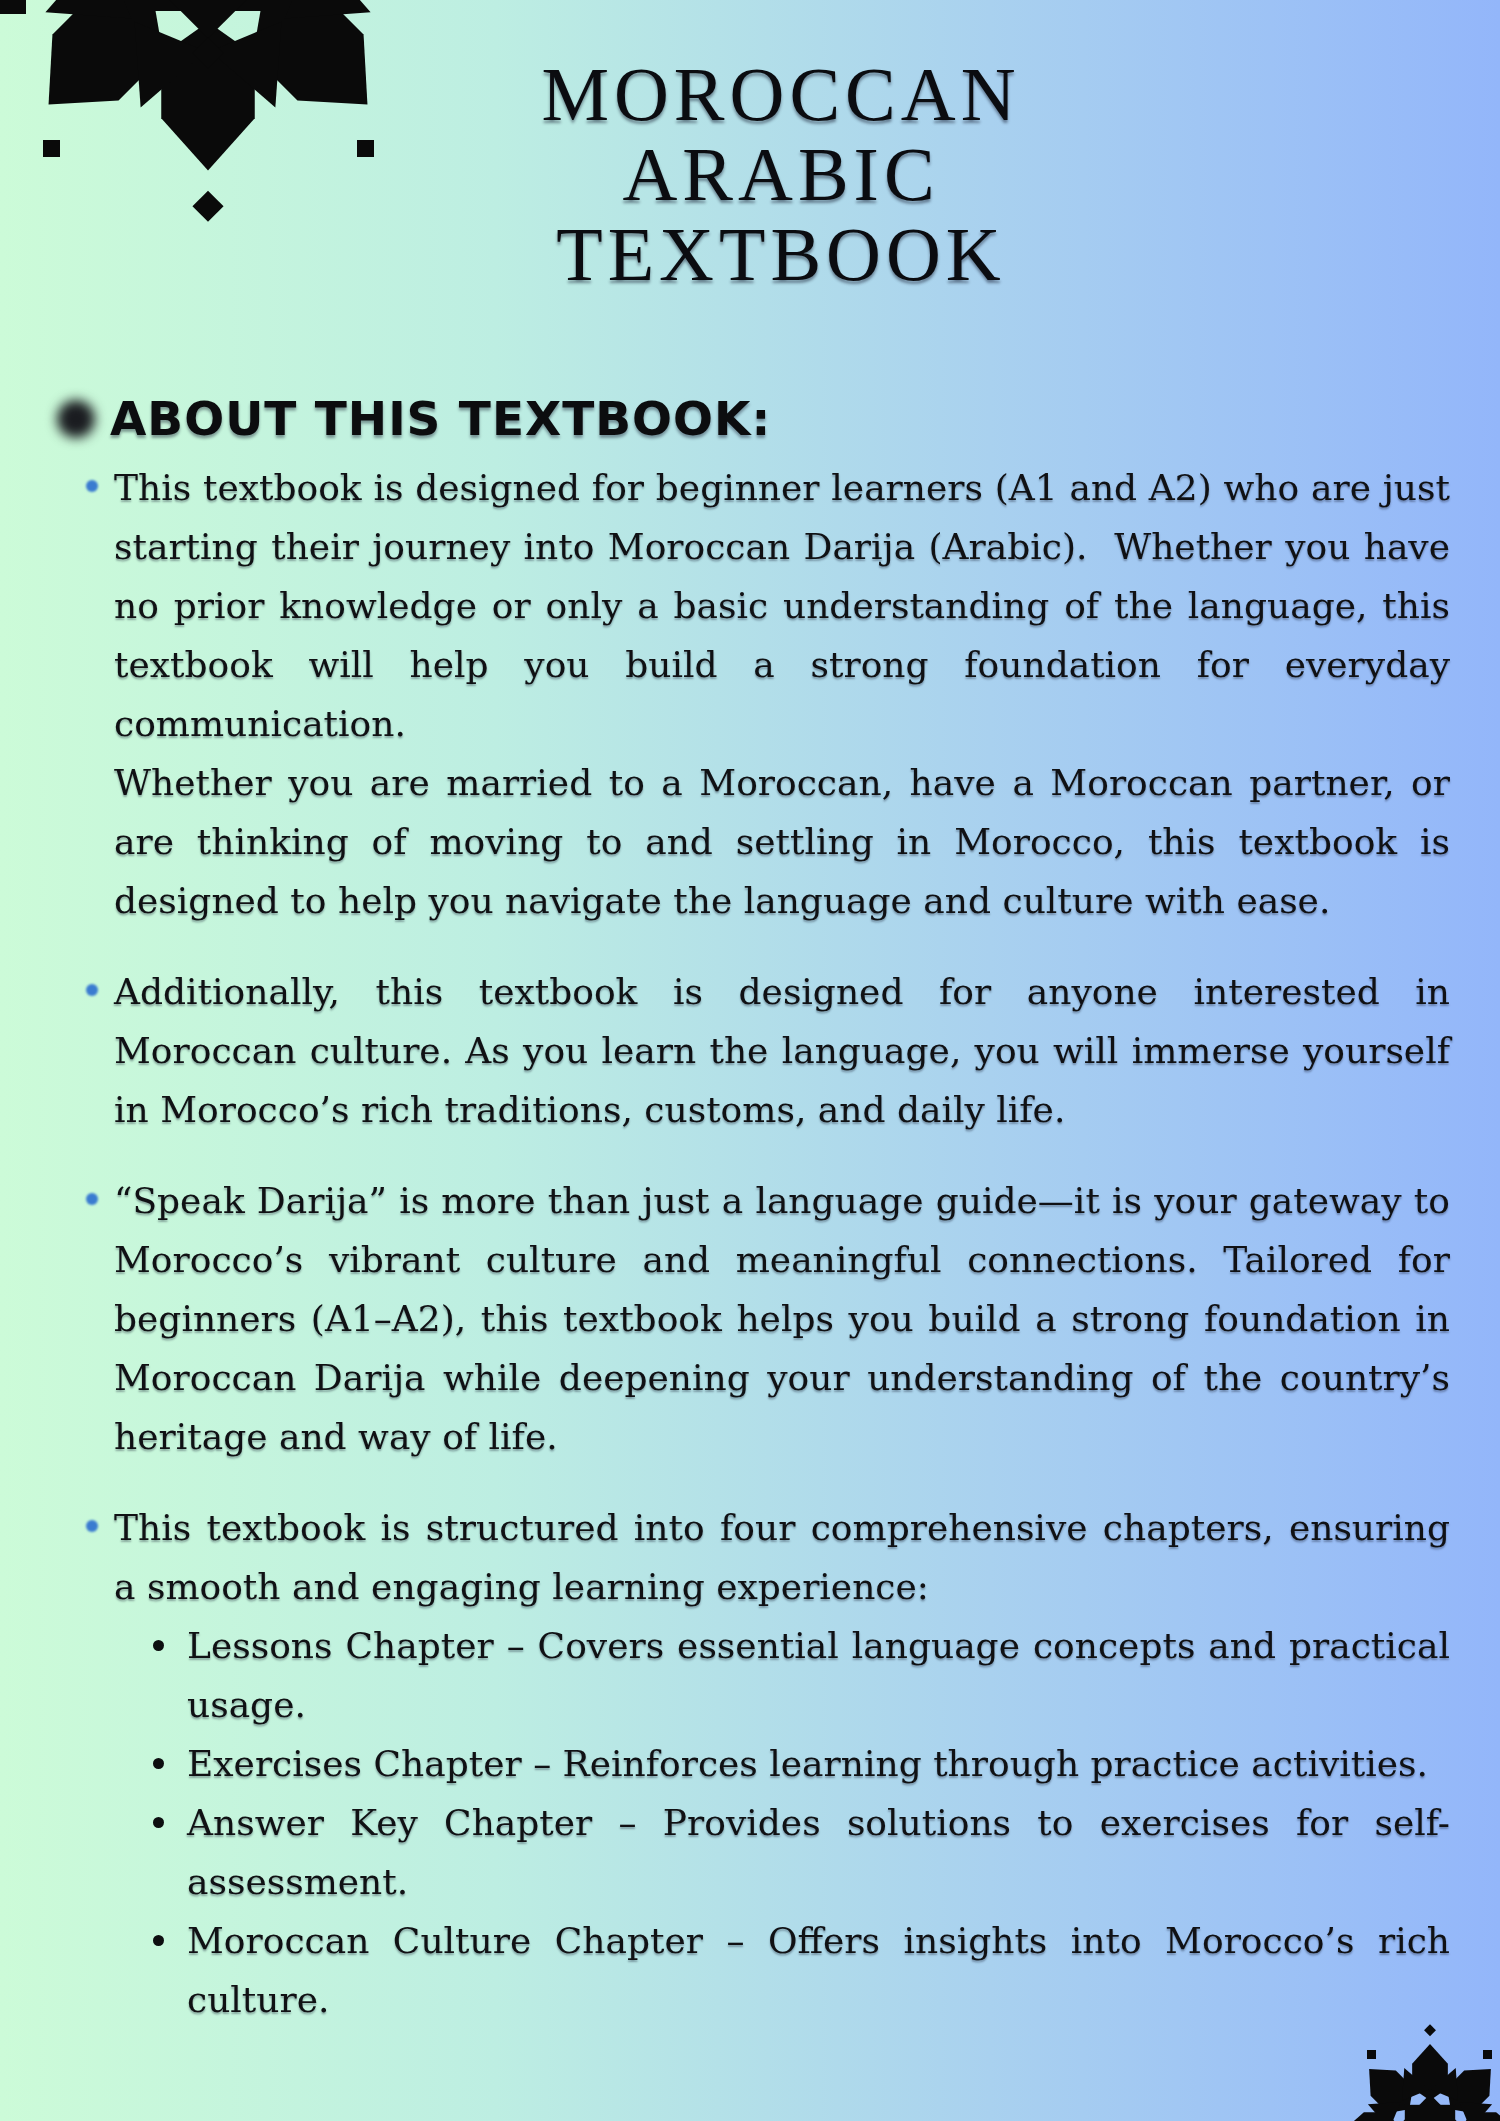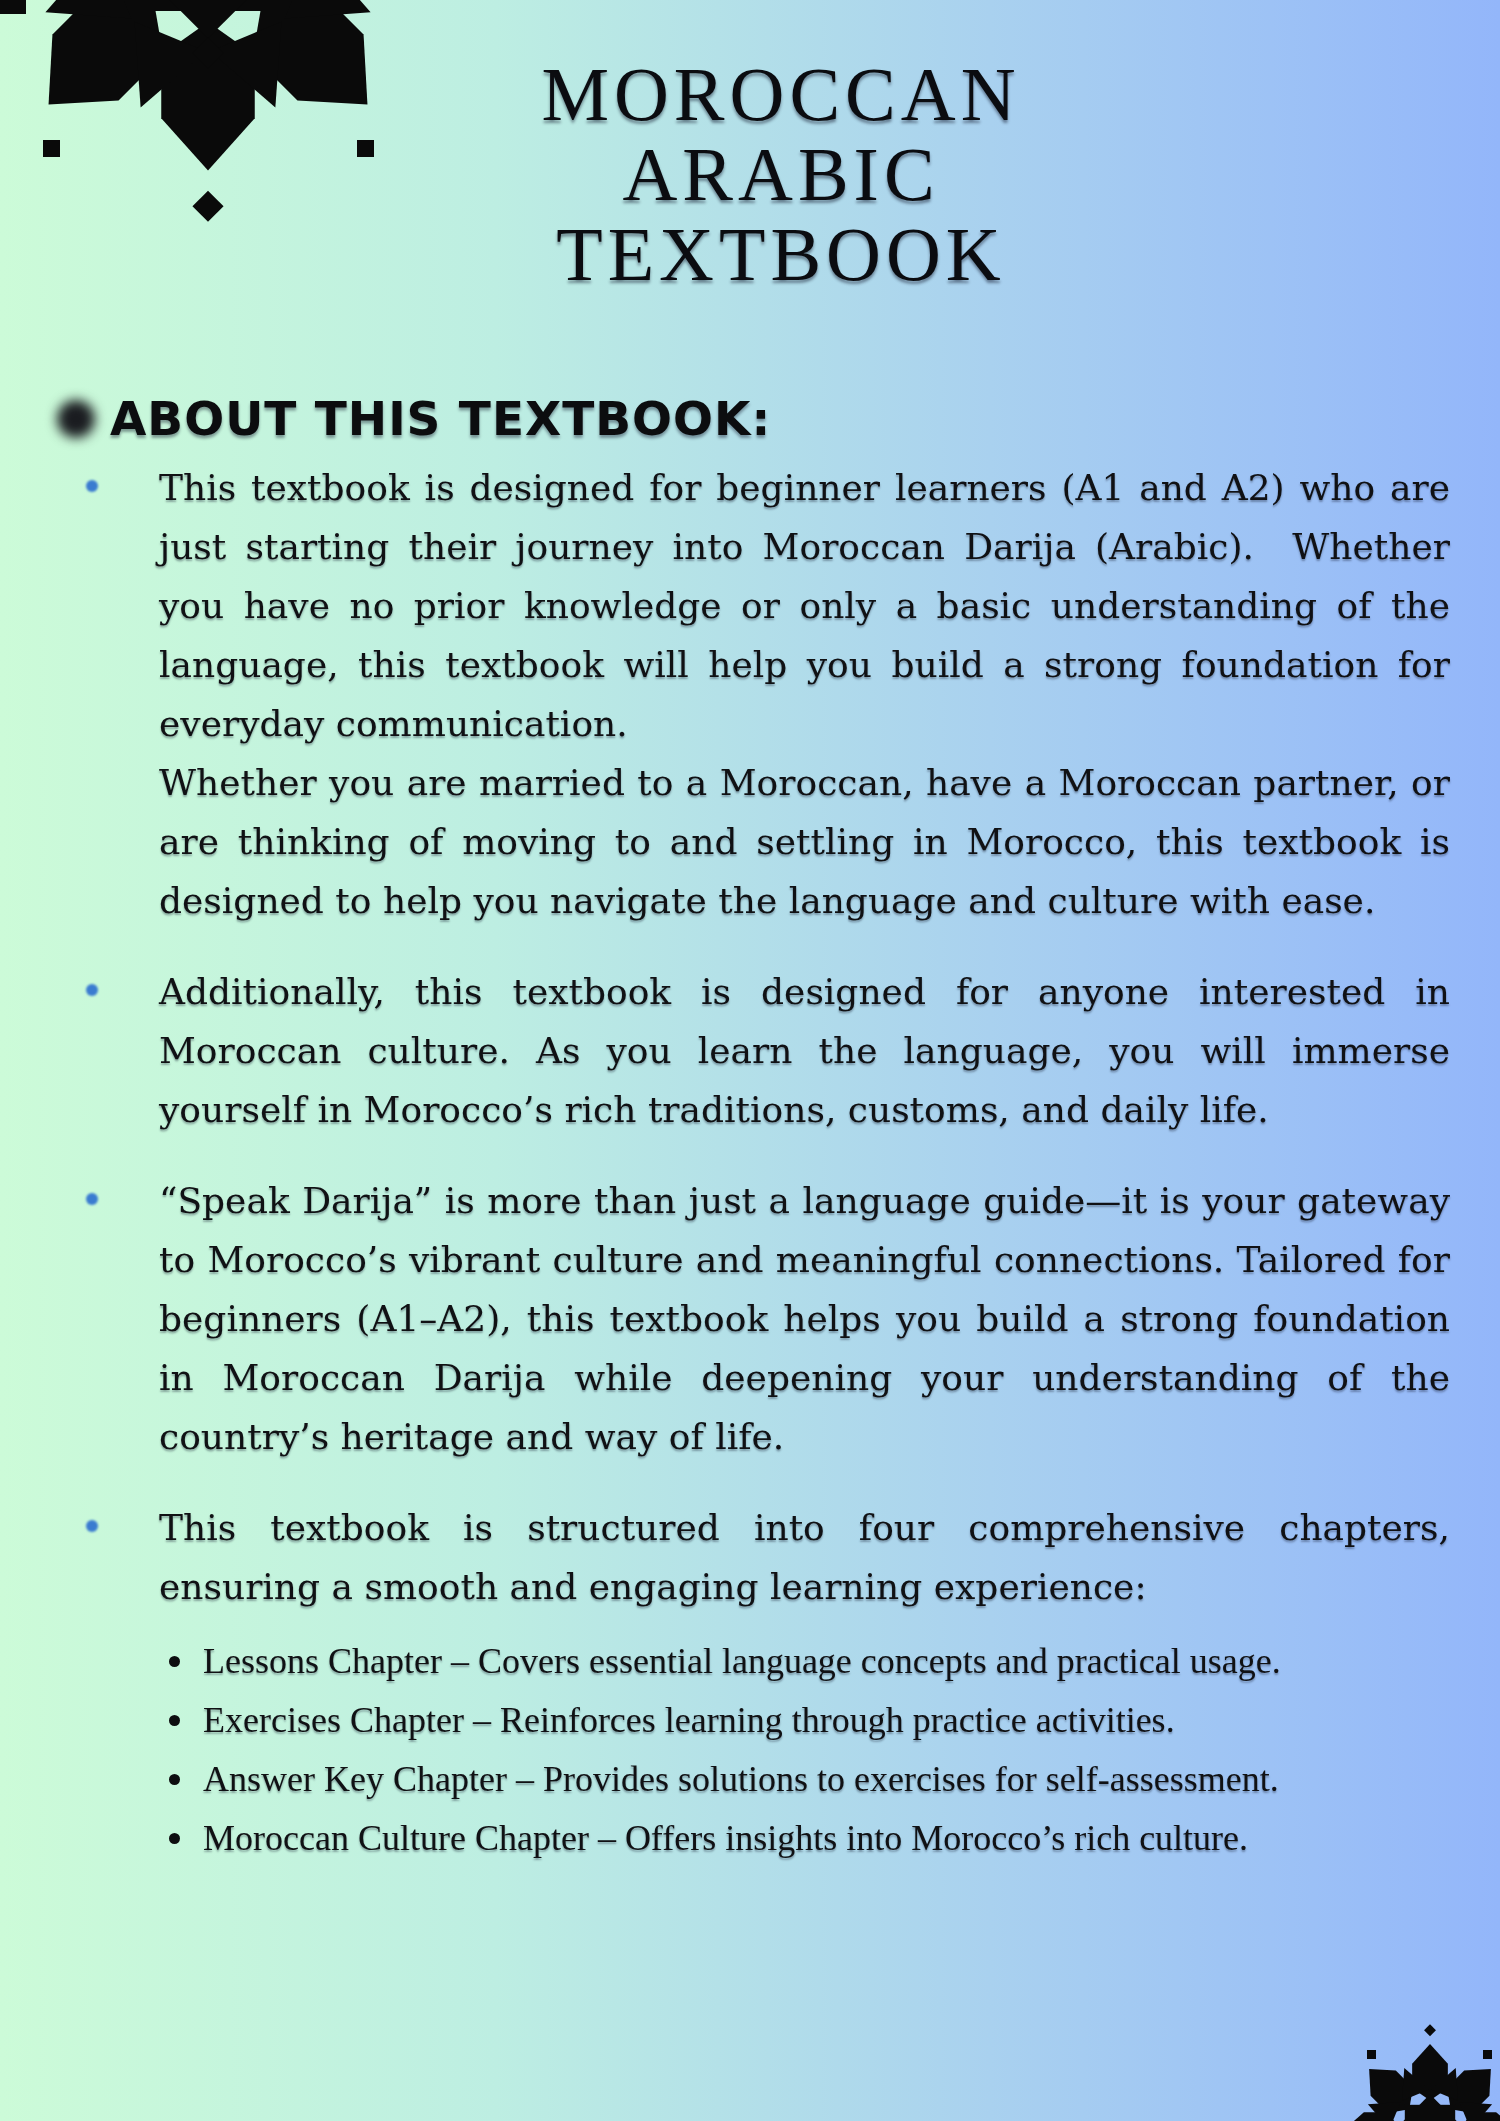--- a/index.html
+++ b/index.html
@@ -41,7 +41,7 @@
     color:#0c0d0f;text-shadow:0 3px 3px rgba(15,20,40,.4);text-align:right;
   }
 
-  .para{display:flex;margin:0 0 32px 0;gap:45px;}
+  .para{display:flex;margin:0 0 32px 0;}
   .para.tight{margin-bottom:0;}
   .marker{flex:none;width:59px;display:flex;justify-content:flex-end;align-items:flex-start;}
   .dot{

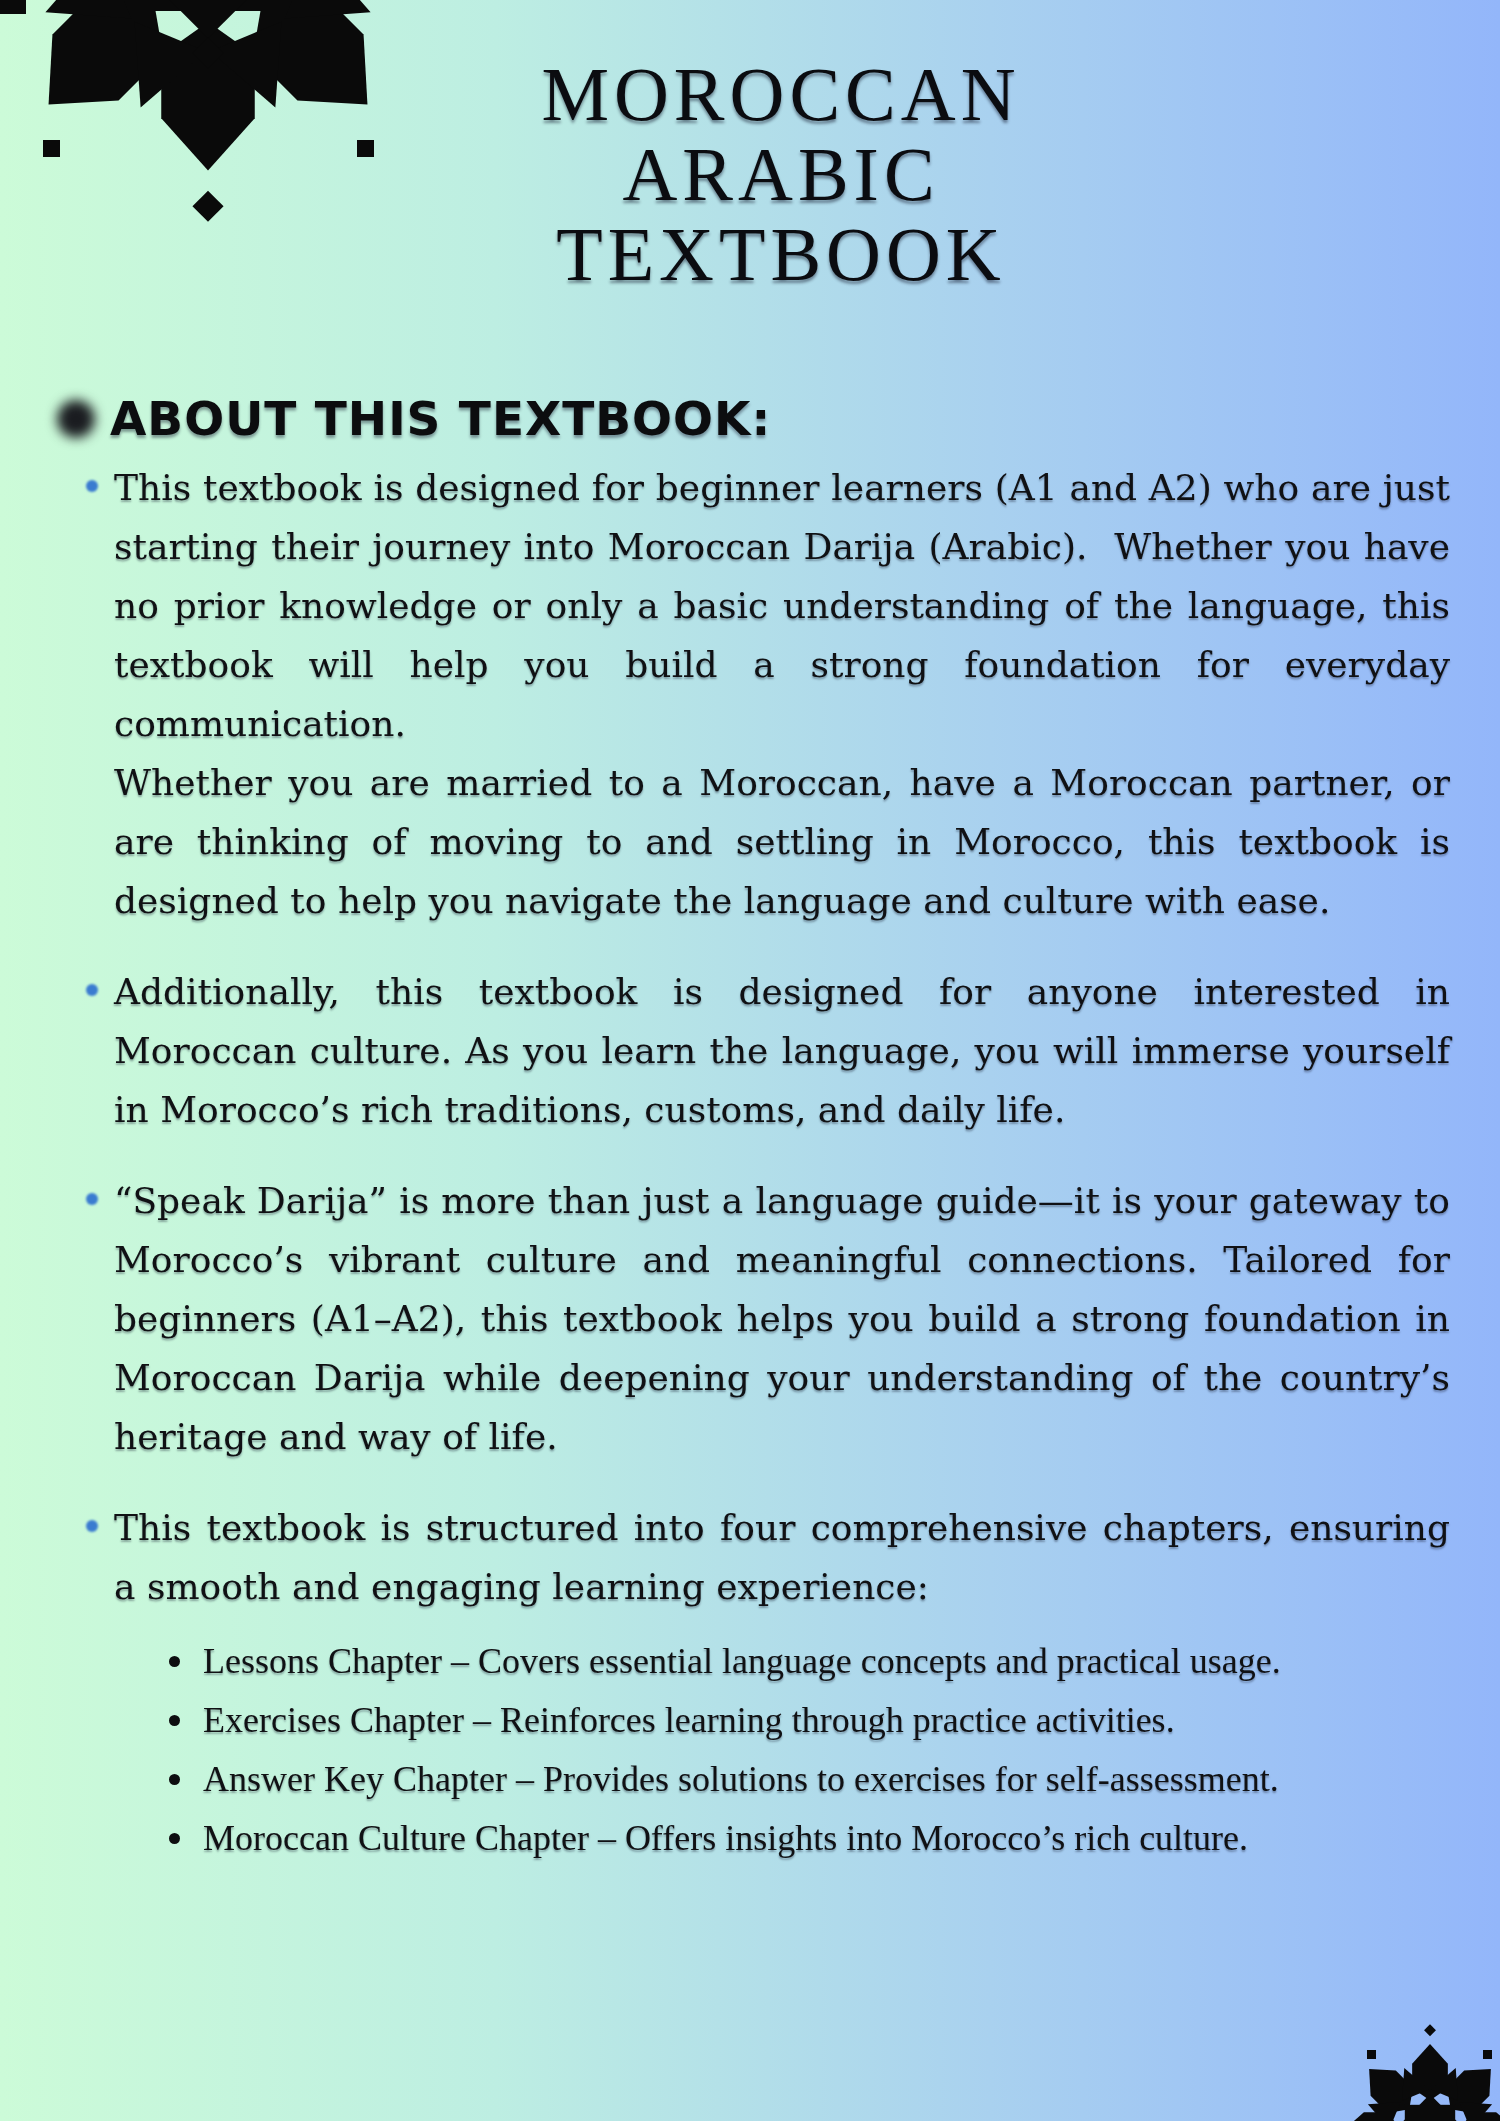--- a/index.html
+++ b/index.html
@@ -56,7 +56,7 @@
   }
   .ptext .seg{text-align:justify;}
 
-  .chapters{margin:16px;font-family:Liberation Serif, serif;}
+  .chapters{margin:0;}
   .chapter-item{display:flex;}
   .cmarker{flex:none;width:132px;display:flex;justify-content:flex-end;align-items:flex-start;}
   .cdot{width:11px;height:11px;border-radius:50%;background:#0d0e10;margin-right:23px;margin-top:24px;}

